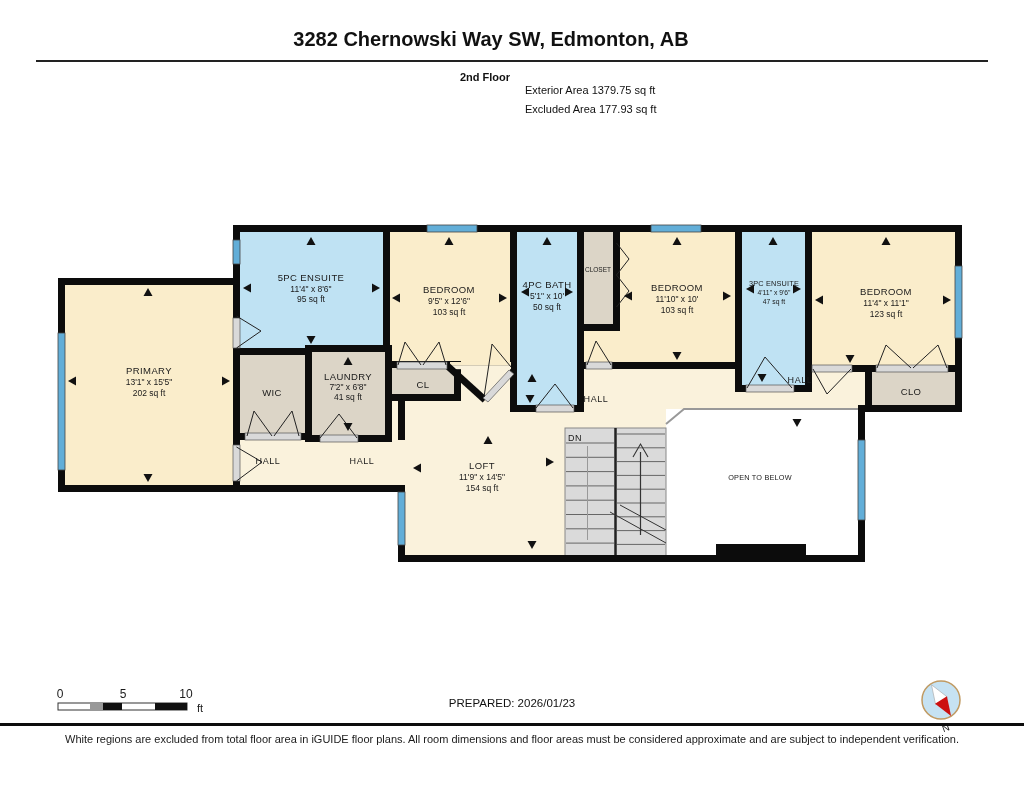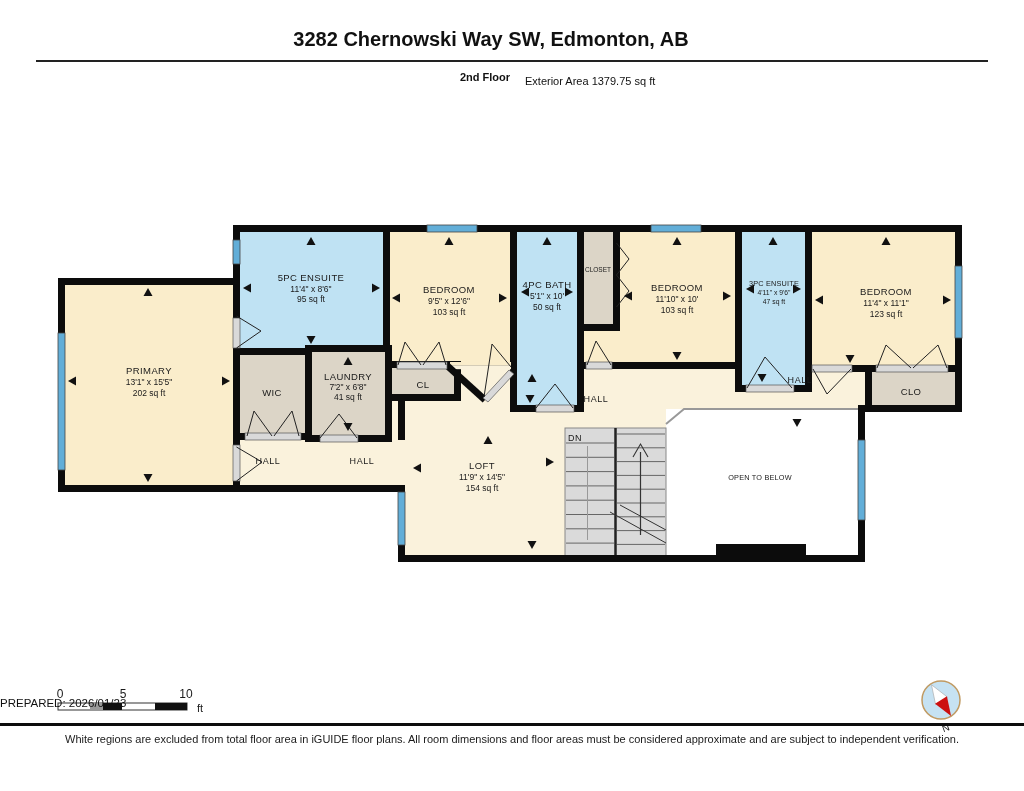--- a/index.html
+++ b/index.html
@@ -41,7 +41,7 @@
   <div id="title" class="abs">3282 Chernowski Way SW, Edmonton, AB</div>
   <div id="rule" class="abs"></div>
   <div id="floorlabel" class="abs">2nd Floor</div>
-  <div class="abs stat" style="top:75px">Exterior Area 1379.75 sq ft</div>
+  <div class="abs stat" style="top:84px">Exterior Area 1379.75 sq ft</div>
 
   <svg width="1024" height="791" viewBox="0 0 1024 791">
 

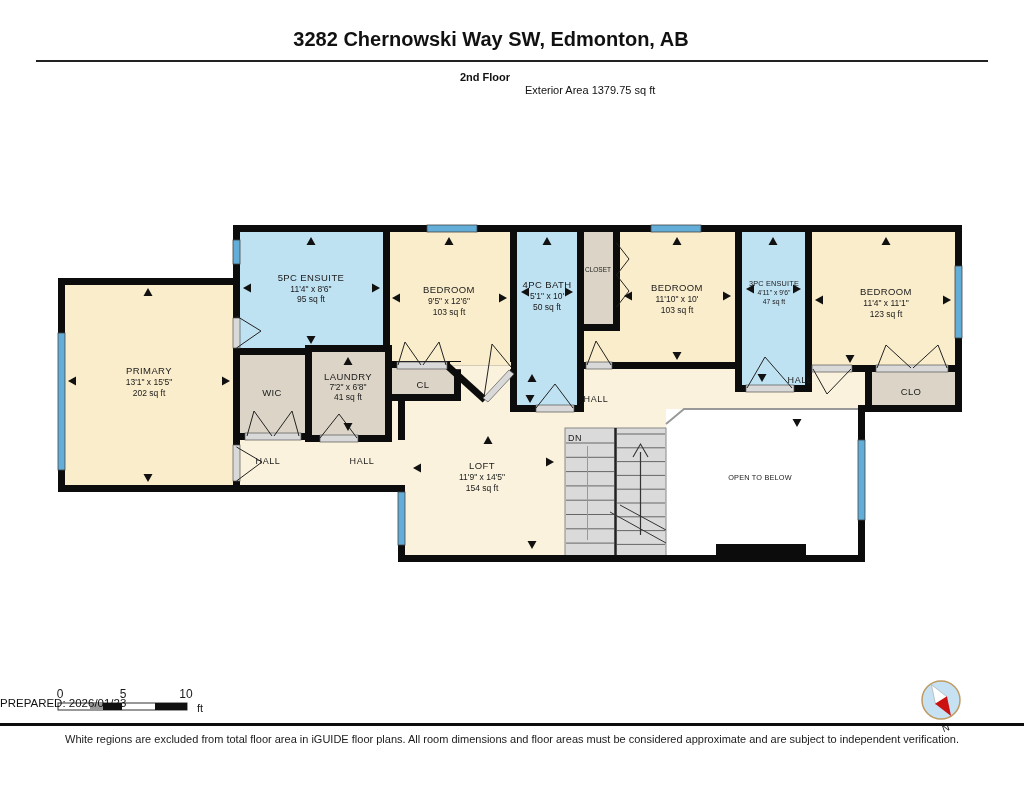--- a/index.html
+++ b/index.html
@@ -42,6 +42,7 @@
   <div id="rule" class="abs"></div>
   <div id="floorlabel" class="abs">2nd Floor</div>
   <div class="abs stat" style="top:84px">Exterior Area 1379.75 sq ft</div>
+  <div class="abs stat" style="top:103px">Excluded Area 177.93 sq ft</div>
 
   <svg width="1024" height="791" viewBox="0 0 1024 791">
 

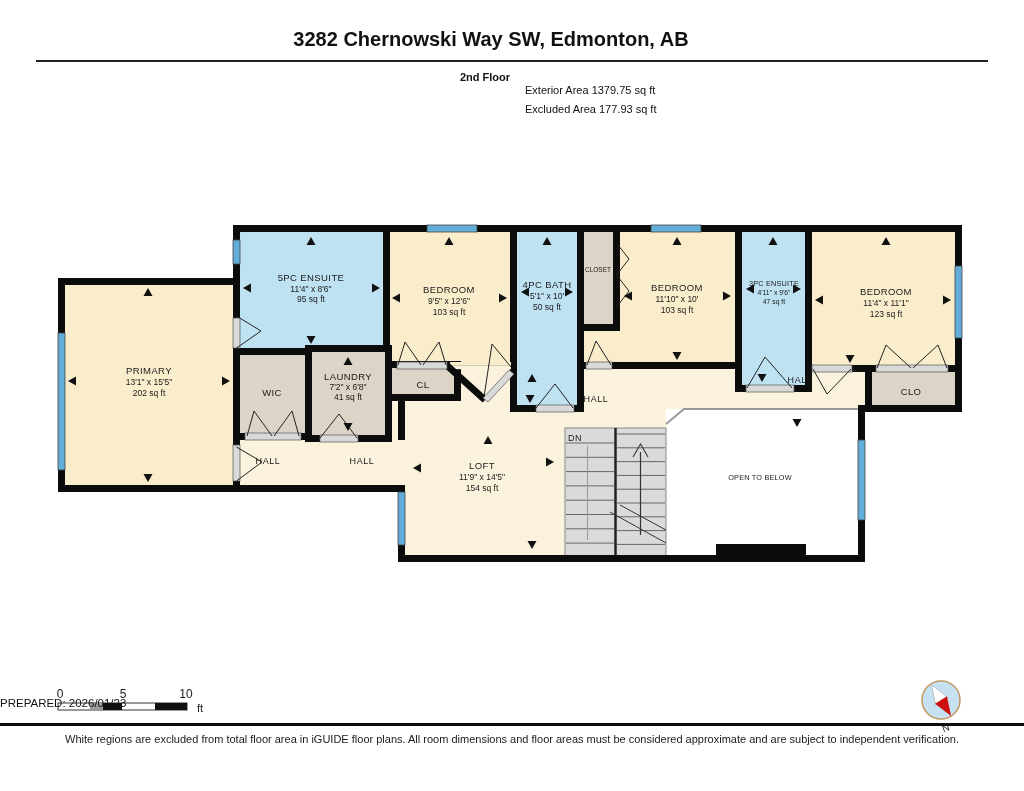--- a/index.html
+++ b/index.html
@@ -10,7 +10,7 @@
   #rule{top:60px;left:36px;width:952px;height:2px;background:#222;}
   #floorlabel{top:71px;left:0;width:510px;text-align:right;font-size:11px;font-weight:bold;color:#111;}
   .stat{left:525px;width:300px;font-size:11px;color:#111;}
-  #prepared{top:697px;left:0;width:1024px;text-align:left;font-size:11.5px;color:#111;}
+  #prepared{top:697px;left:0;width:1024px;text-align:center;font-size:11.5px;color:#111;}
   #footline{top:723px;left:0;width:1024px;height:3px;background:#0c0c0c;}
   #disclaimer{top:733px;left:0;width:1024px;text-align:center;font-size:11px;color:#1a1a1a;}
   svg{position:absolute;top:0;left:0;}

